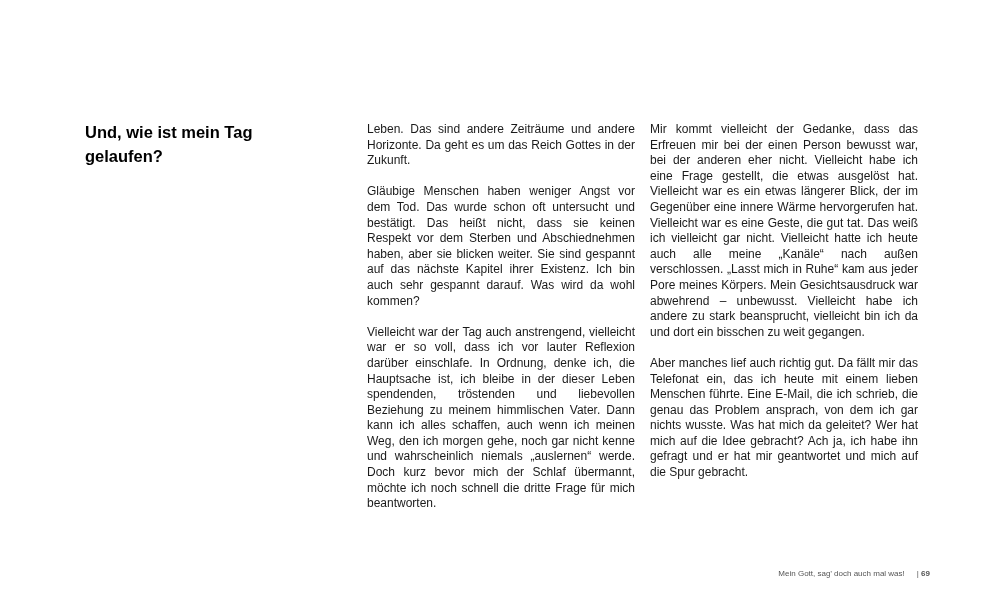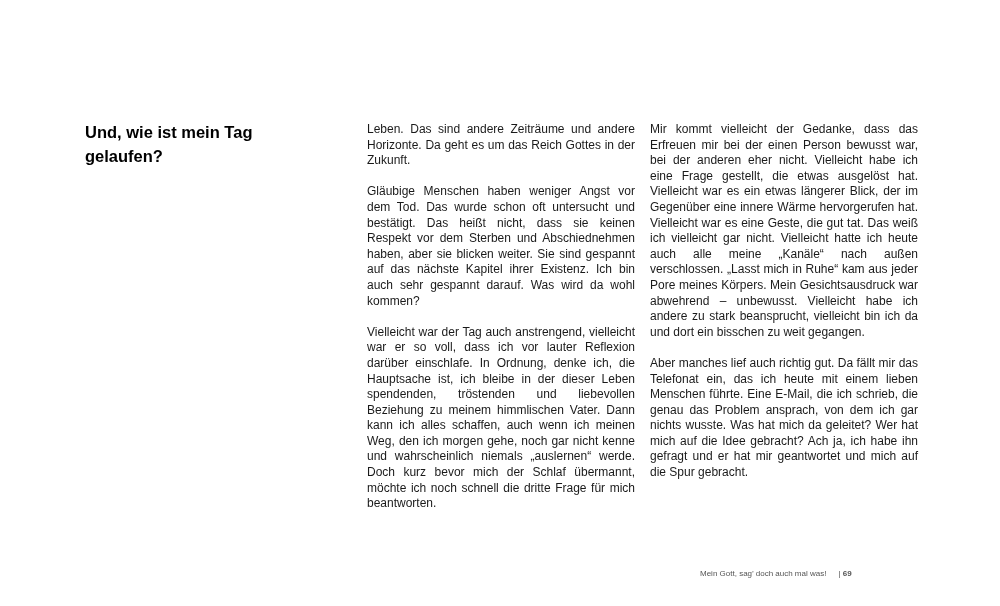--- a/index.html
+++ b/index.html
@@ -12,7 +12,7 @@
   .col p { margin: 0 0 15.6px 0; }
   .col-left { left: 367px; }
   .col-right { left: 650px; }
-  .footer { position: absolute; top: 569px; left: 700px; width: 230px; text-align: left;
+  .footer { position: absolute; top: 569px; left: 700px; width: 230px; text-align: right;
             font-size: 8px; color: #555; }
   .footer .sep { margin-left: 12px; color: #555; }
   .footer .page { font-weight: bold; }

